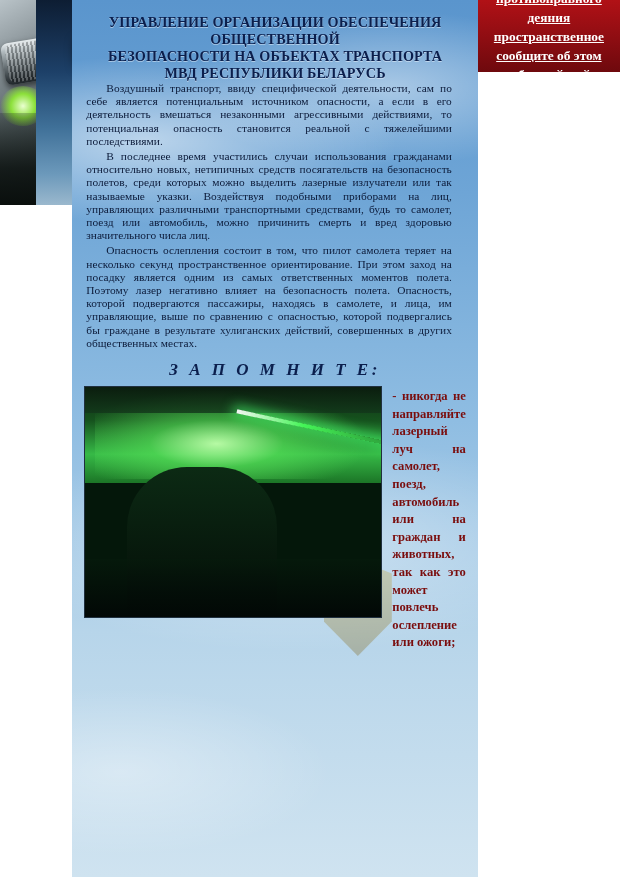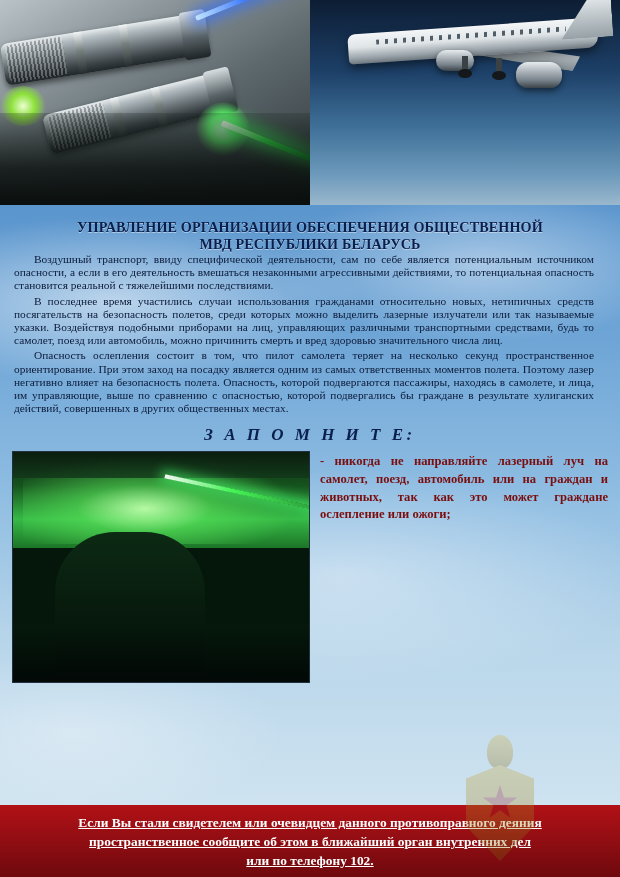--- a/index.html
+++ b/index.html
@@ -20,7 +20,6 @@
     height: 877px;
     position: relative;
     display: flex;
-    flex-direction: column;
   }
 
   

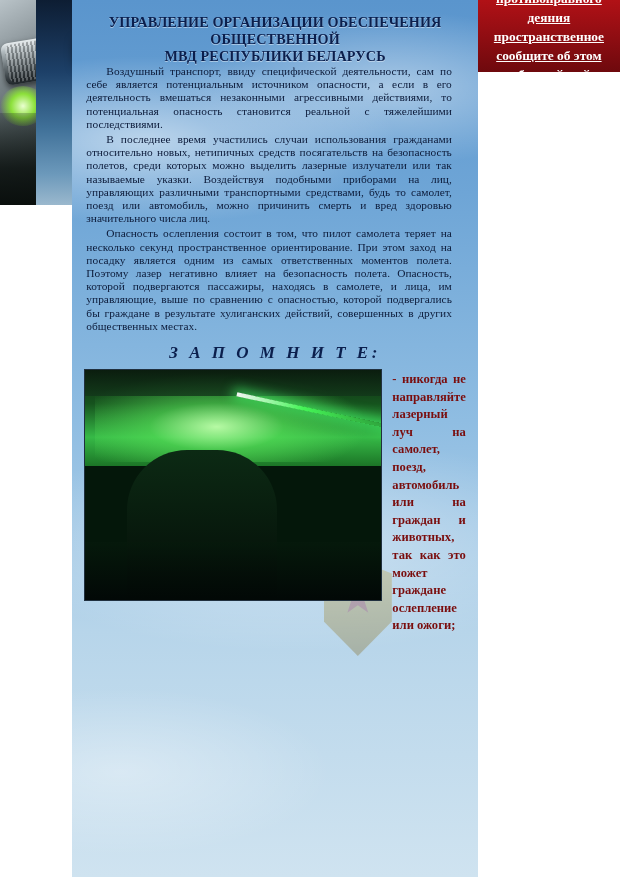--- a/index.html
+++ b/index.html
@@ -397,6 +397,7 @@
 
     <div class="org-title">
       <div>УПРАВЛЕНИЕ ОРГАНИЗАЦИИ ОБЕСПЕЧЕНИЯ ОБЩЕСТВЕННОЙ</div>
+      <div>БЕЗОПАСНОСТИ НА ОБЪЕКТАХ ТРАНСПОРТА</div>
       <div>МВД РЕСПУБЛИКИ БЕЛАРУСЬ</div>
     </div>
 

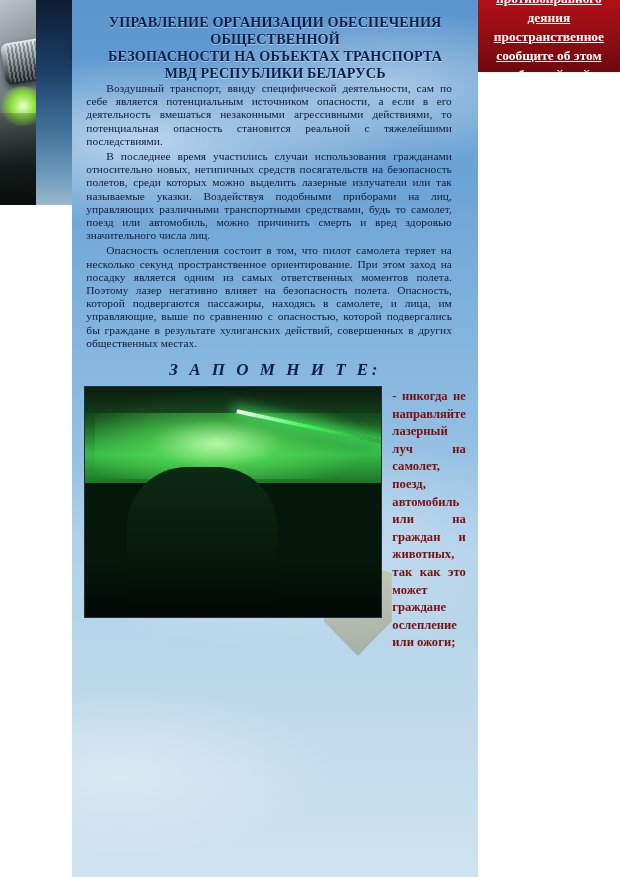--- a/index.html
+++ b/index.html
@@ -422,7 +422,7 @@
       </div>
 
       <div class="bullets">
-        <p>- никогда не направляйте лазерный луч на самолет, поезд,   автомобиль или на граждан и животных, так как это может граждане ослепление или ожоги;</p>
+        <p>- никогда не направляйте лазерный луч на самолет, поезд,   автомобиль или на граждан и животных, так как это может повлечь ослепление или ожоги;</p>
       </div>
     </div>
   </div>

